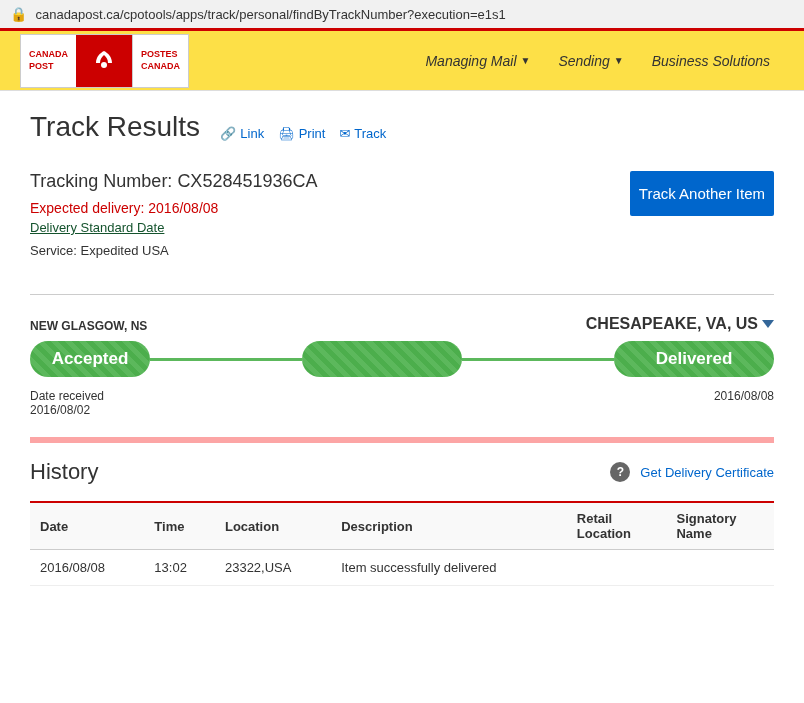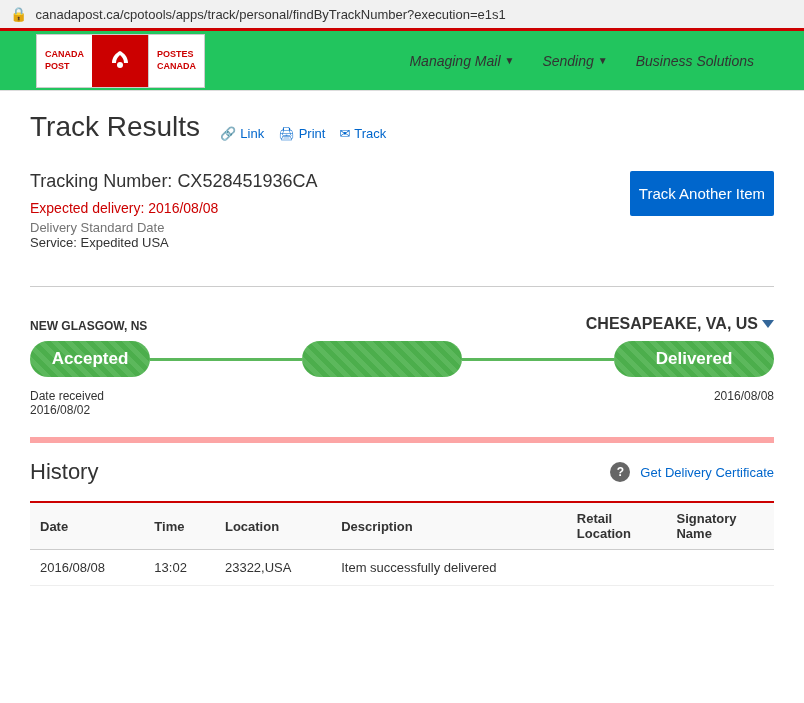--- a/index.html
+++ b/index.html
@@ -21,9 +21,9 @@
 
     
     .nav-bar {
-      background: #22c55e;
+      background: #fde047;
       border-bottom: 1px solid #ddd;
-      padding: 0 36px;
+      padding: 0 20px;
       display: flex;
       align-items: center;
       justify-content: space-between;

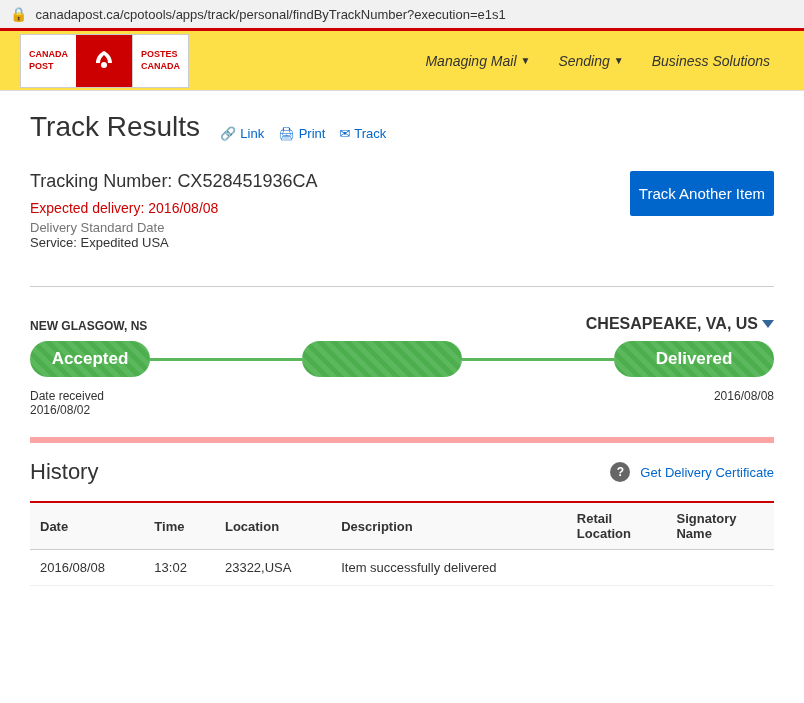--- a/index.html
+++ b/index.html
@@ -126,9 +126,11 @@
       margin-bottom: 4px;
     }
     .delivery-standard {
-      color: #737373;
-      font-size: 13px;
-      cursor: pointer;
+      color: #14532d;
+      font-size: 13px;
+      text-decoration: underline;
+      cursor: pointer;
+      margin-bottom: 8px;
     }
     .service-info {
       font-size: 13px;

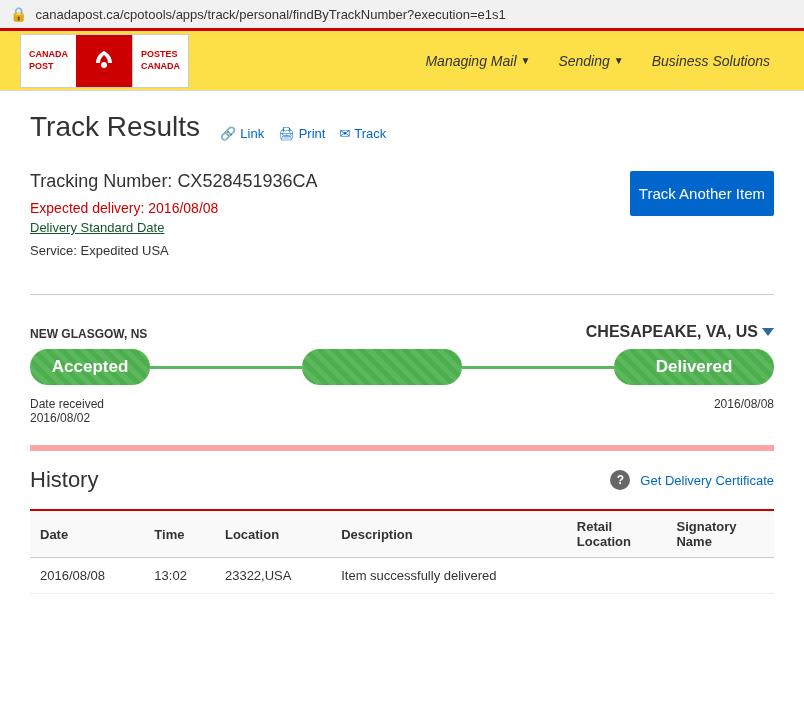--- a/index.html
+++ b/index.html
@@ -160,7 +160,7 @@
     
     .progress-section {
       border-top: 1px solid #ccc;
-      padding-top: 28px;
+      padding-top: 20px;
       margin-bottom: 20px;
     }
     .locations-row {

